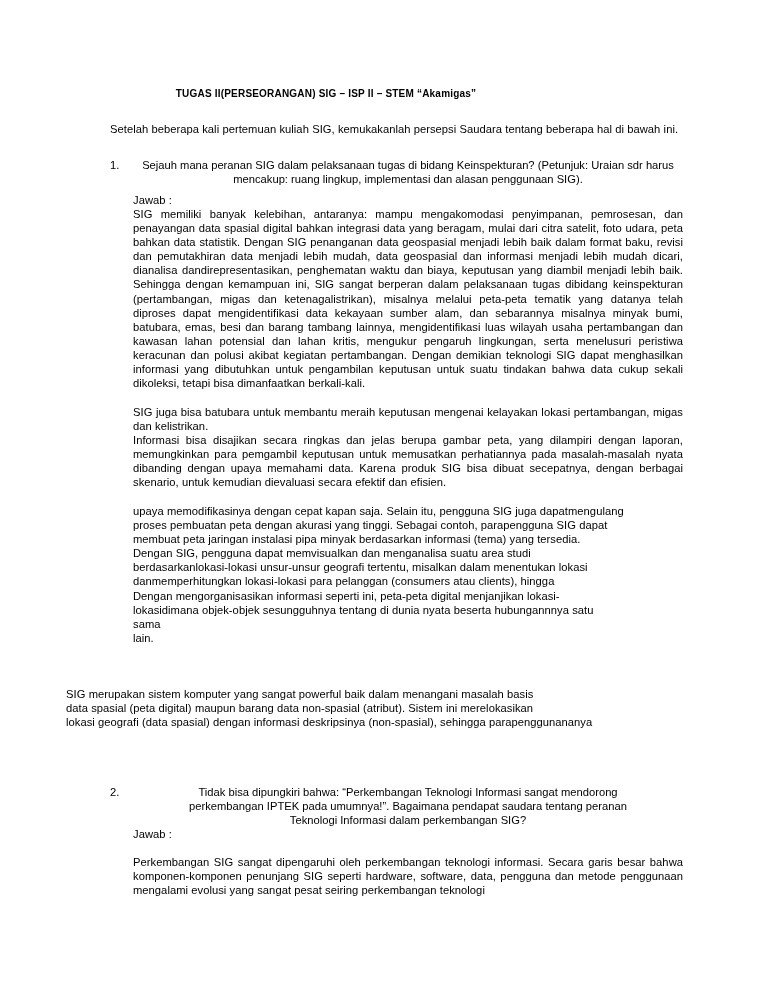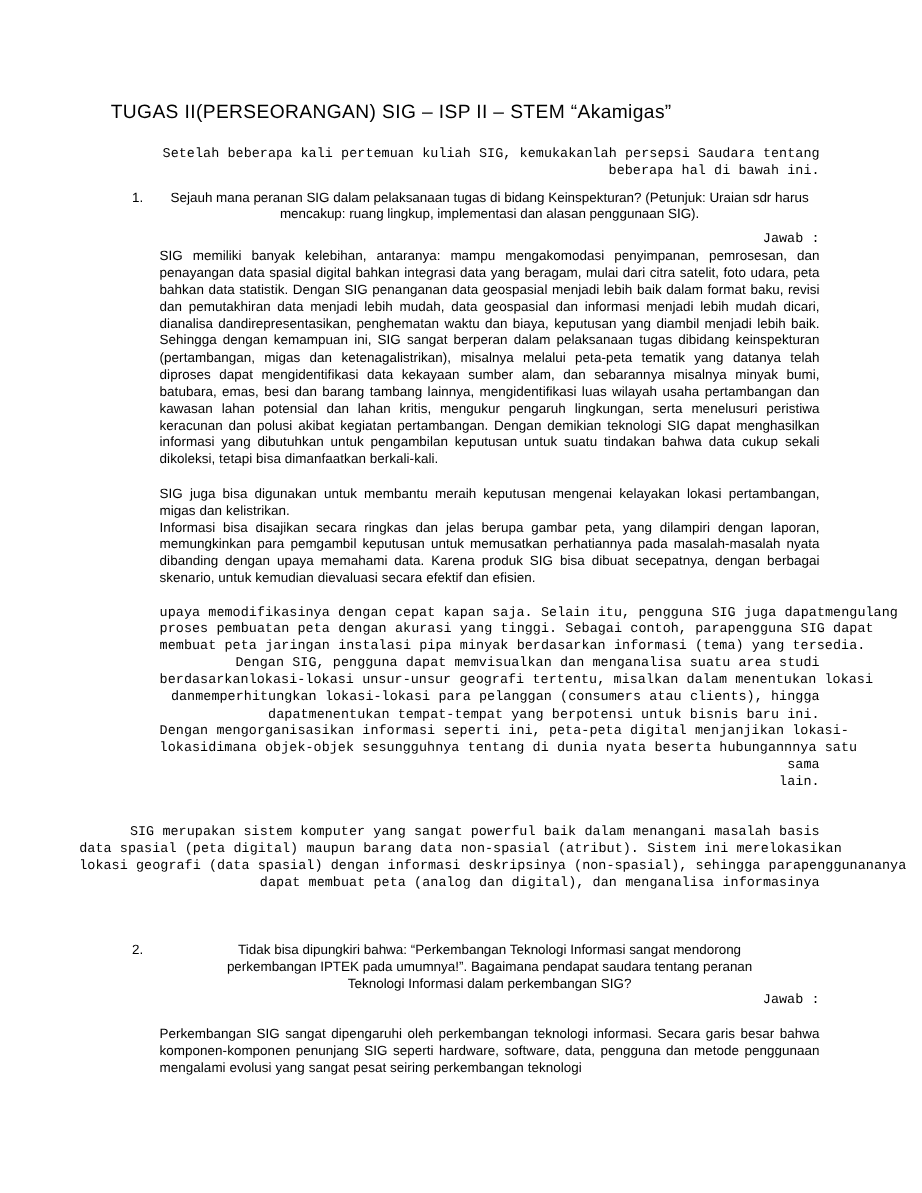--- a/index.html
+++ b/index.html
@@ -27,10 +27,11 @@
     top: 87px;
     width: 652px;
     text-align: center;
-    font-size: 16px;
+    font-size: 10px;
     line-height: 14px;
     letter-spacing: 0.02em;
     white-space: nowrap;
+    font-weight: bold;
   }
   
   .tblock {

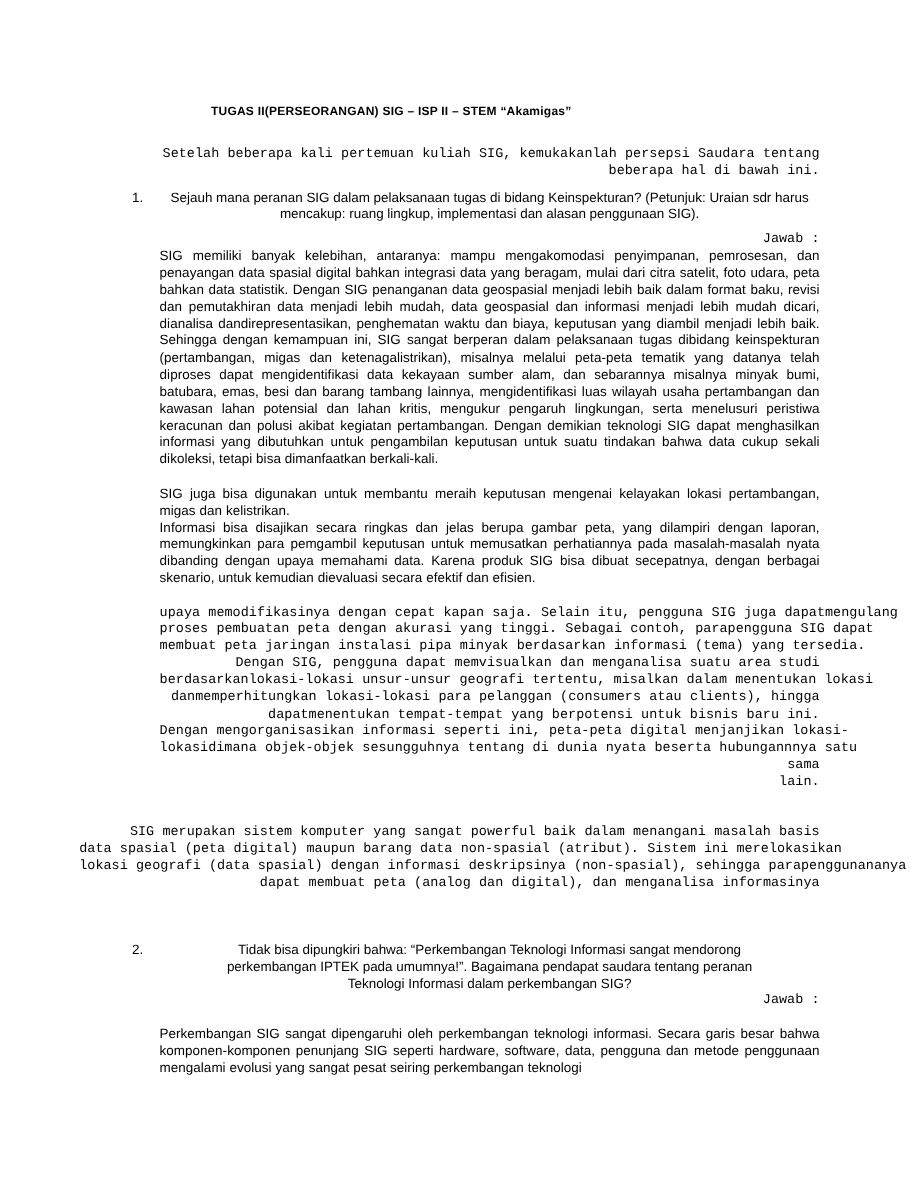--- a/index.html
+++ b/index.html
@@ -42,7 +42,7 @@
     word-spacing: 0.01em;
   }
   .just { text-align: justify; text-justify: inter-word; }
-  .left { text-align: right; font-family: Liberation Mono, monospace; }
+  .left { text-align: left; }
 
   
   .lvl-intro   { left: 110px; width: 573px; }

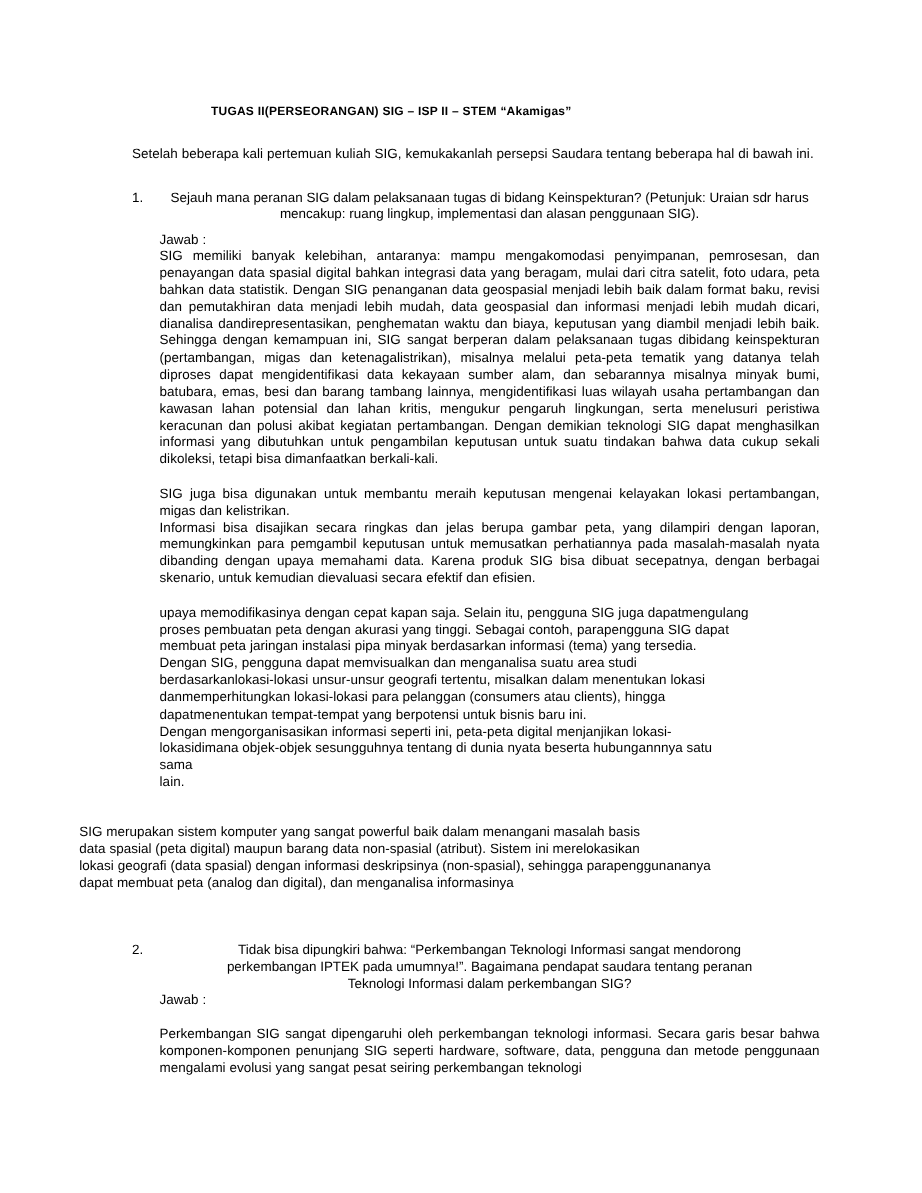--- a/index.html
+++ b/index.html
@@ -87,7 +87,7 @@
 
   <div class="tblock lvl-body just" style="top:207px;">SIG memiliki banyak kelebihan, antaranya: mampu mengakomodasi penyimpanan, pemrosesan, dan penayangan data spasial digital bahkan integrasi data yang beragam, mulai dari citra satelit, foto udara, peta bahkan data statistik.  Dengan SIG penanganan data geospasial menjadi lebih baik dalam format baku, revisi dan pemutakhiran data menjadi lebih mudah, data geospasial dan informasi menjadi lebih mudah dicari, dianalisa dandirepresentasikan, penghematan waktu dan biaya, keputusan yang diambil menjadi lebih baik. Sehingga dengan kemampuan ini, SIG sangat berperan dalam pelaksanaan tugas dibidang keinspekturan (pertambangan, migas dan ketenagalistrikan), misalnya melalui peta-peta tematik yang datanya telah diproses dapat mengidentifikasi data kekayaan sumber alam, dan sebarannya misalnya minyak bumi, batubara, emas, besi dan barang tambang lainnya, mengidentifikasi luas wilayah usaha pertambangan dan kawasan lahan potensial dan lahan kritis, mengukur pengaruh lingkungan, serta menelusuri peristiwa keracunan dan polusi akibat kegiatan pertambangan. Dengan demikian teknologi SIG dapat menghasilkan informasi yang dibutuhkan untuk pengambilan keputusan untuk suatu tindakan bahwa data cukup sekali dikoleksi, tetapi bisa dimanfaatkan berkali-kali.</div>
 
-  <div class="tblock lvl-body just" style="top:405px;">SIG juga bisa digunakan untuk membantu meraih keputusan mengenai kelayakan lokasi pertambangan, migas dan kelistrikan.</div>
+  <div class="tblock lvl-body just" style="top:405px;">SIG juga bisa batubara untuk membantu meraih keputusan mengenai kelayakan lokasi pertambangan, migas dan kelistrikan.</div>
 
   <div class="tblock lvl-body just" style="top:433px;">Informasi bisa disajikan secara ringkas dan jelas berupa gambar peta, yang dilampiri dengan laporan, memungkinkan para pemgambil keputusan untuk memusatkan perhatiannya pada masalah-masalah nyata dibanding dengan upaya memahami data. Karena produk SIG bisa dibuat secepatnya, dengan berbagai skenario, untuk kemudian dievaluasi secara efektif dan efisien.</div>
 

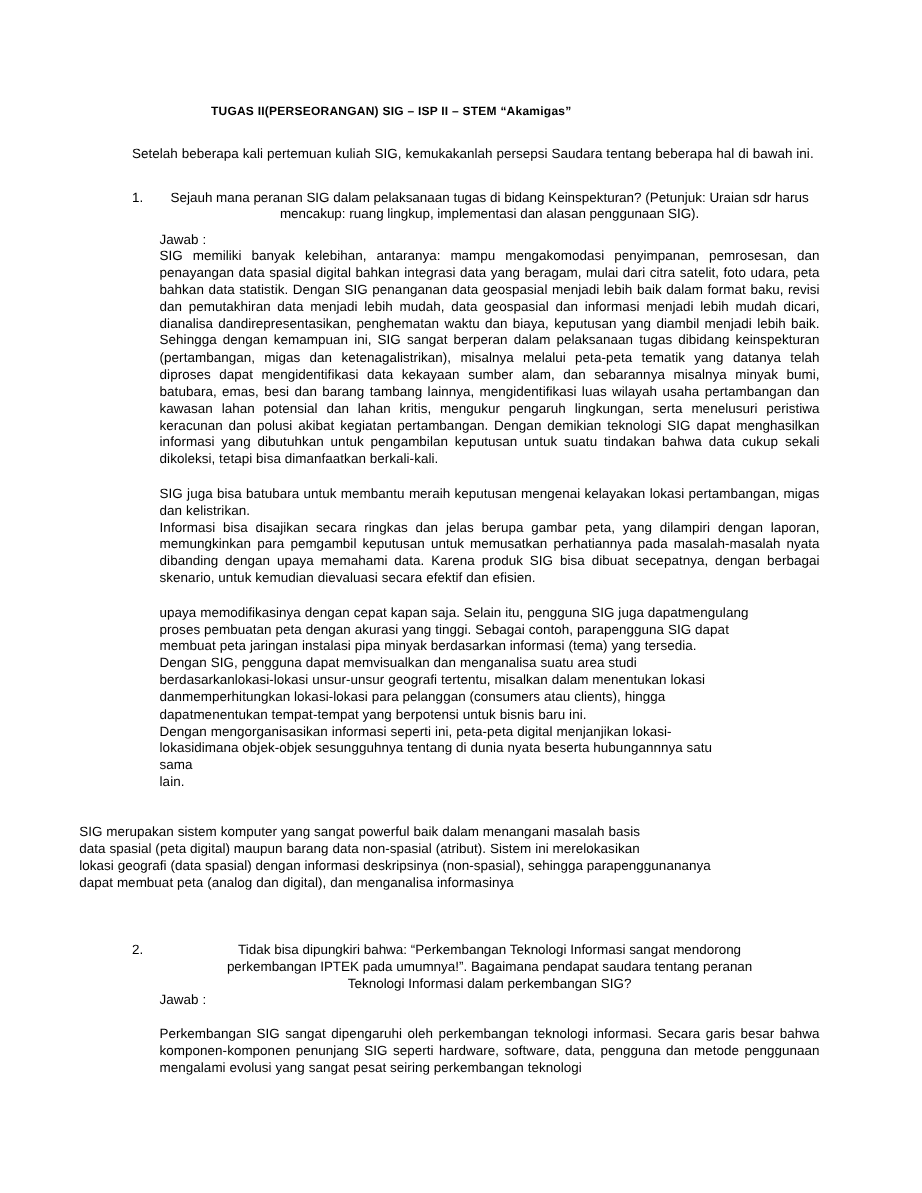--- a/index.html
+++ b/index.html
@@ -98,7 +98,6 @@
     <div class="nowrapline">Dengan SIG, pengguna dapat memvisualkan dan menganalisa suatu area studi</div>
     <div class="nowrapline">berdasarkanlokasi-lokasi unsur-unsur geografi tertentu, misalkan dalam menentukan lokasi</div>
     <div class="nowrapline">danmemperhitungkan lokasi-lokasi para pelanggan (consumers atau clients), hingga</div>
-    <div class="nowrapline">dapatmenentukan tempat-tempat yang berpotensi untuk bisnis baru ini.</div>
     <div class="nowrapline">Dengan mengorganisasikan informasi seperti ini, peta-peta digital menjanjikan lokasi-</div>
     <div class="nowrapline">lokasidimana objek-objek sesungguhnya tentang di dunia nyata beserta hubungannnya satu</div>
     <div class="nowrapline">sama</div>

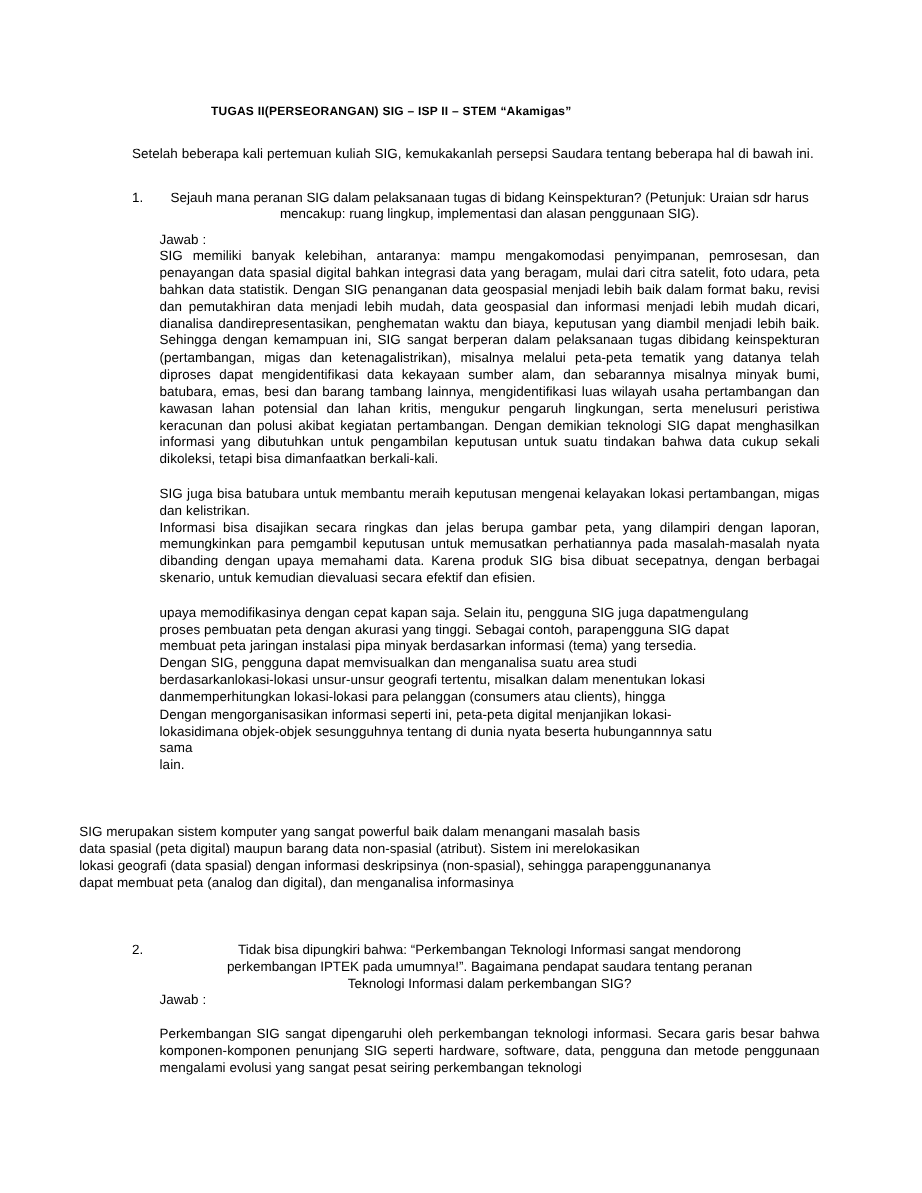--- a/index.html
+++ b/index.html
@@ -108,7 +108,6 @@
     <div class="nowrapline">SIG merupakan sistem komputer yang sangat powerful baik dalam menangani masalah basis</div>
     <div class="nowrapline">data spasial (peta digital) maupun barang data non-spasial (atribut). Sistem ini merelokasikan</div>
     <div class="nowrapline">lokasi geografi (data spasial) dengan informasi deskripsinya (non-spasial), sehingga parapenggunananya</div>
-    <div class="nowrapline">dapat membuat peta (analog dan digital), dan menganalisa informasinya</div>
   </div>
 
 

